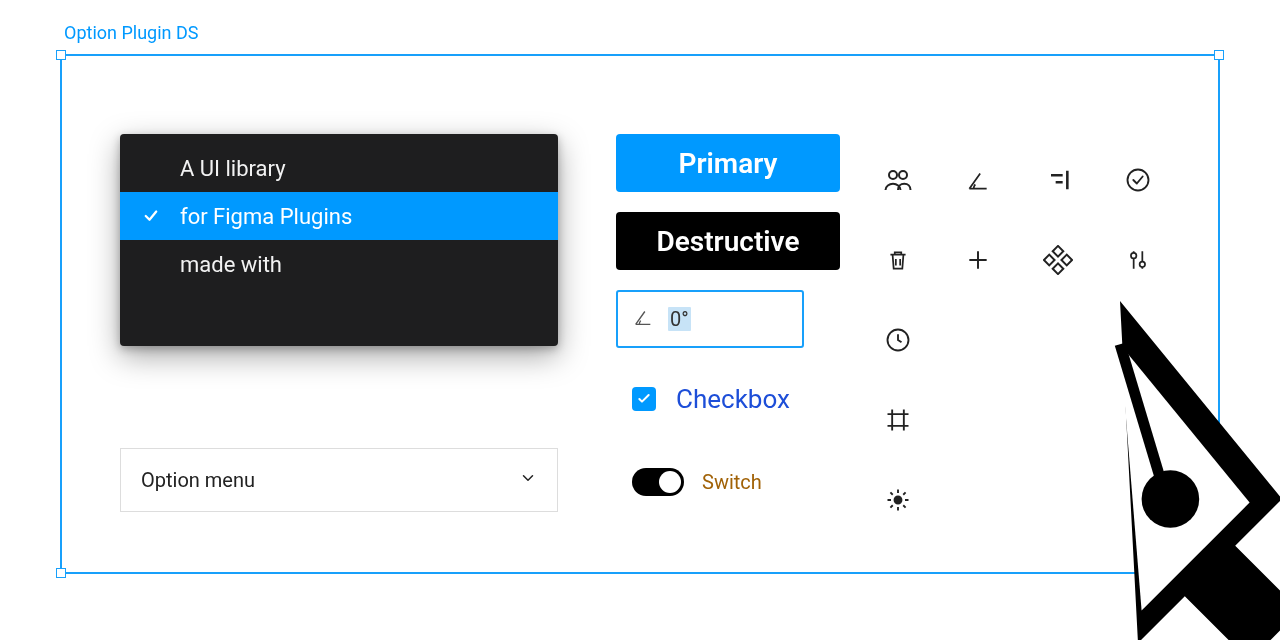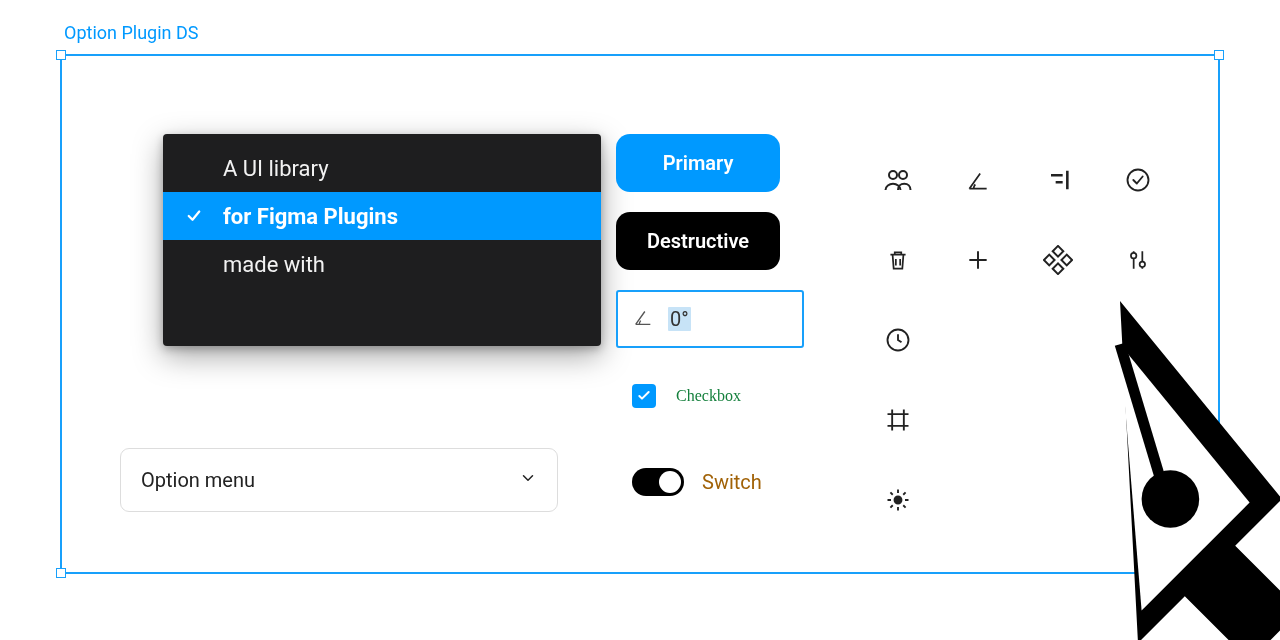--- a/index.html
+++ b/index.html
@@ -43,7 +43,6 @@
     box-shadow: 0 10px 30px rgba(0,0,0,0.35), 0 3px 8px rgba(0,0,0,0.25);
     padding: 10px 0;
     color: #f2f2f2;
-    margin-left: 43px;
   }
   .menu .item {
     display: flex;

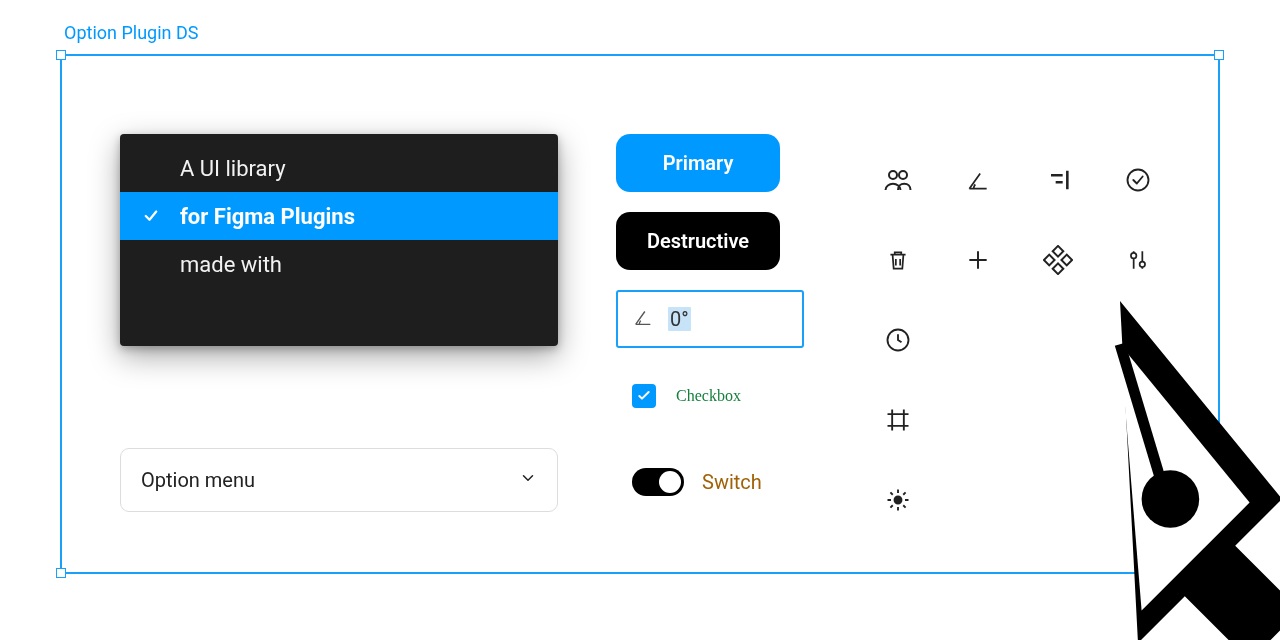--- a/index.html
+++ b/index.html
@@ -87,13 +87,13 @@
   .btn {
     position: absolute;
     left: 616px;
-    width: 164px;
+    width: 224px;
     height: 58px;
-    border-radius: 14px;
+    border-radius: 4px;
     display: flex;
     align-items: center;
     justify-content: center;
-    font-size: 20px;
+    font-size: 28px;
     font-weight: 600;
     color: #fff;
     cursor: pointer;

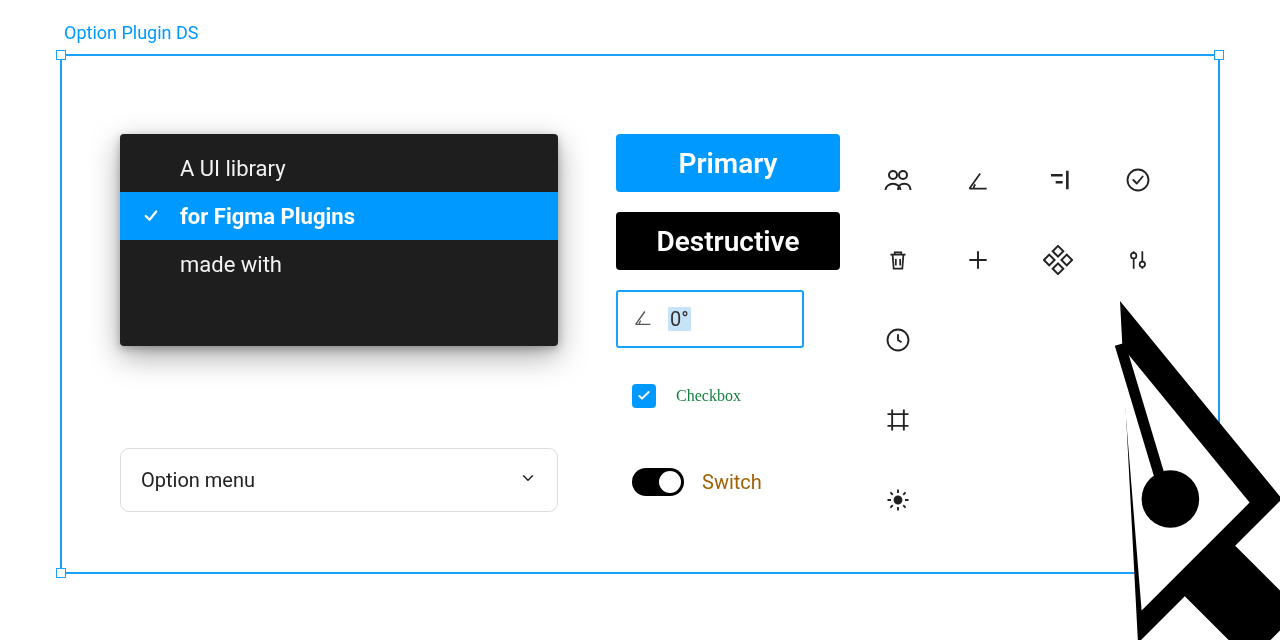--- a/index.html
+++ b/index.html
@@ -64,7 +64,6 @@
   .menu .item.selected {
     background: #0099ff;
     color: #fff;
-    font-weight: bold;
   }
 
   .select {

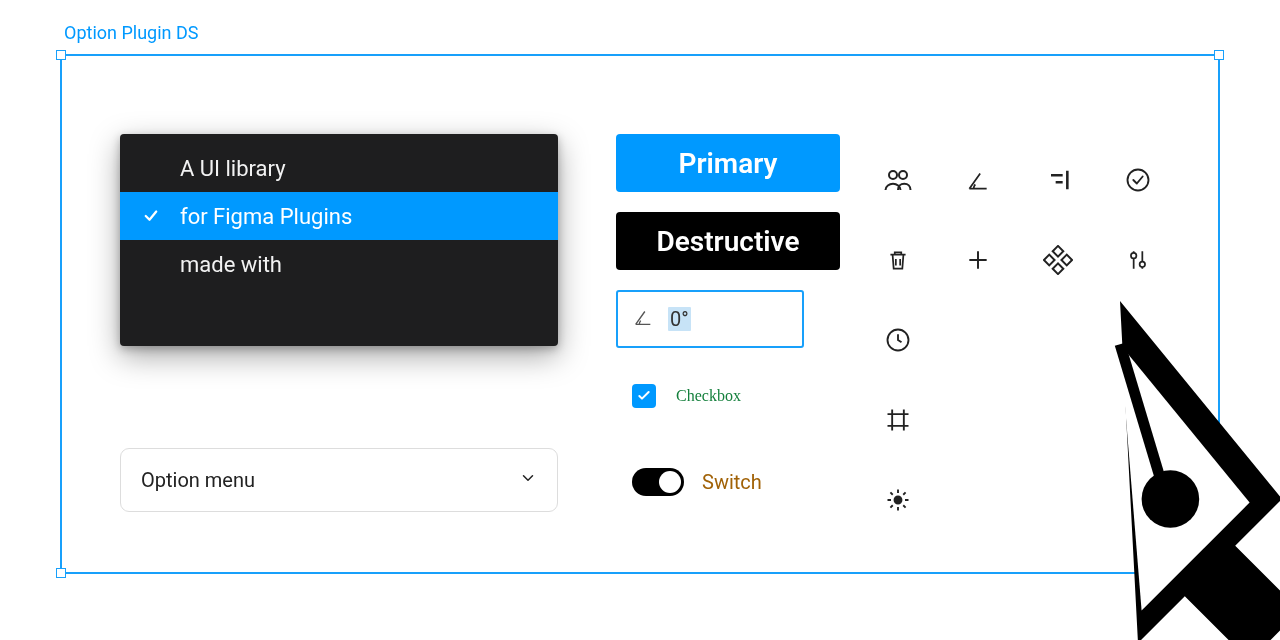--- a/index.html
+++ b/index.html
@@ -129,9 +129,8 @@
     display: flex;
     align-items: center;
     gap: 20px;
-    font-size: 16px;
-    color: #15803d;
-    font-family: Liberation Serif, serif;
+    font-size: 26px;
+    color: #1d4ed8;
   }
   .checkbox-box {
     width: 24px;

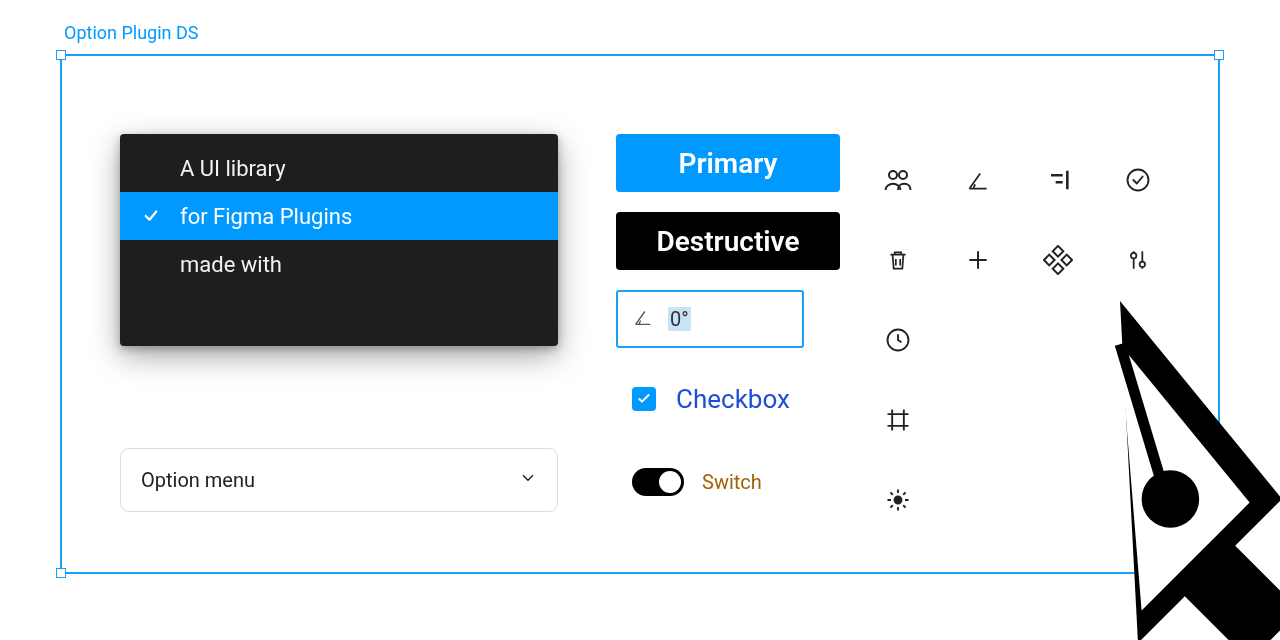--- a/index.html
+++ b/index.html
@@ -73,7 +73,7 @@
     width: 438px;
     height: 64px;
     border: 1px solid #ddd;
-    border-radius: 9px;
+    border-radius: 0;
     display: flex;
     align-items: center;
     justify-content: space-between;

